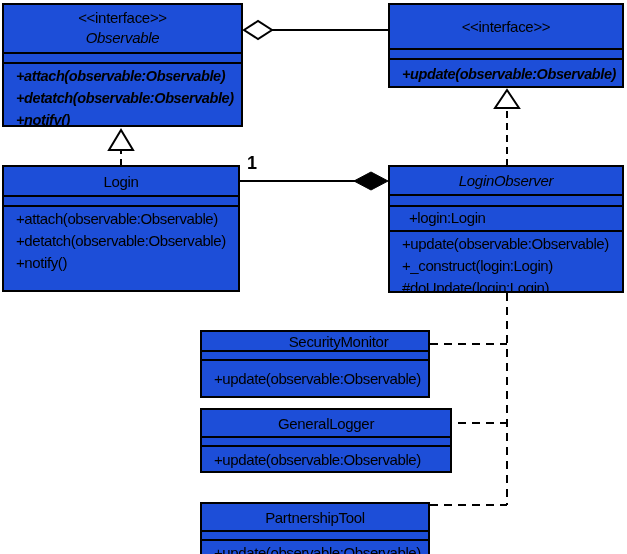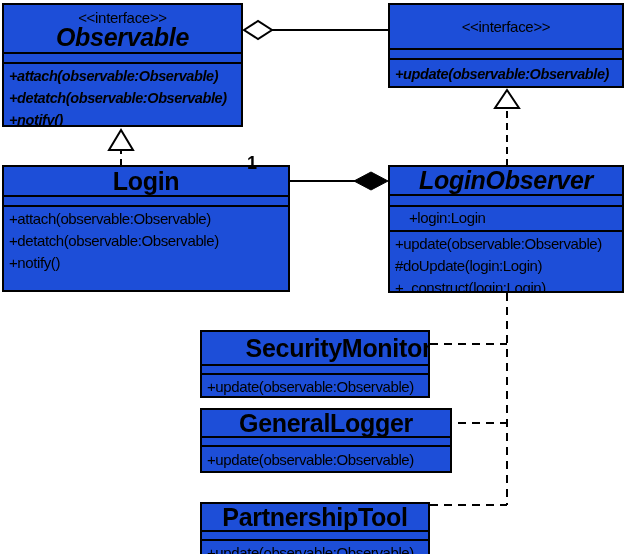--- a/index.html
+++ b/index.html
@@ -25,7 +25,7 @@
     flex:0 0 auto;letter-spacing:-0.3px;
   }
   .stereotype{font-size:15px;line-height:17px;font-weight:400;}
-  .cname{font-size:25px;line-height:23px;font-weight:bold;}
+  .cname{font-size:15px;line-height:23px;font-weight:normal;}
   .it{font-style:italic;}
   .sep{border-top:2px solid #000;}
   .empty-comp{flex:0 0 auto;}

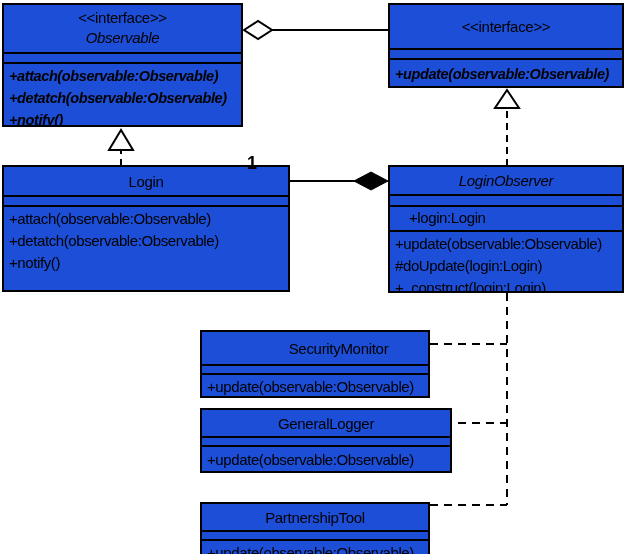--- a/index.html
+++ b/index.html
@@ -30,7 +30,7 @@
   .sep{border-top:2px solid #000;}
   .empty-comp{flex:0 0 auto;}
   .attrs{flex:0 0 auto;padding:0 19px;}
-  .methods{flex:1 1 auto;padding:1px 5px 0 5px;}
+  .methods{flex:1 1 auto;padding:1px 5px 0 12px;}
   .m{
     font-size:15px;line-height:22px;
     white-space:nowrap;letter-spacing:-0.4px;

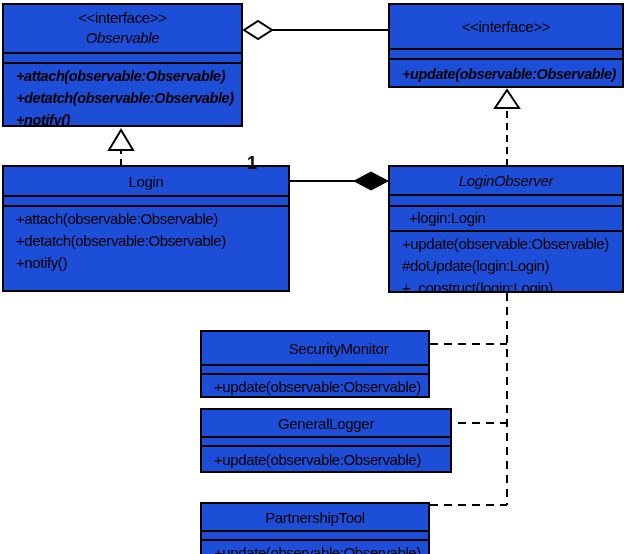--- a/index.html
+++ b/index.html
@@ -91,7 +91,7 @@
     </div>
   </div>
 
-  <div class="box" style="left:2px;top:165px;width:288px;height:127px;">
+  <div class="box" style="left:2px;top:165px;width:238px;height:127px;">
     <div class="head" style="height:28px;">
       <div class="cname">Login</div>
     </div>

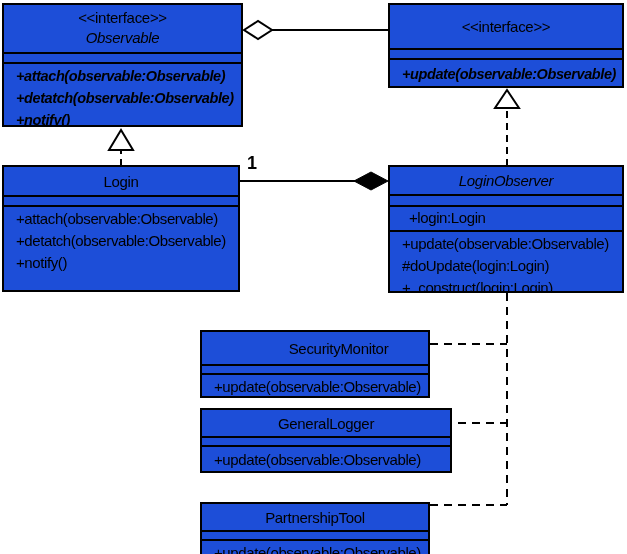--- a/index.html
+++ b/index.html
@@ -113,8 +113,8 @@
     </div>
     <div class="methods sep">
       <div class="m">+update(observable:Observable)</div>
+      <div class="m">+_construct(login:Login)</div>
       <div class="m">#doUpdate(login:Login)</div>
-      <div class="m">+_construct(login:Login)</div>
     </div>
   </div>
 

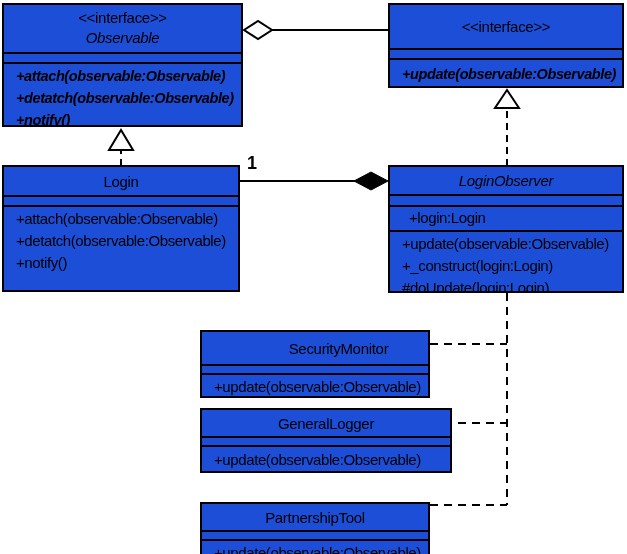--- a/index.html
+++ b/index.html
@@ -119,7 +119,7 @@
   </div>
 
   <div class="box" style="left:200px;top:330px;width:230px;height:68px;">
-    <div class="head" style="height:32px;margin-left:47px;">
+    <div class="head" style="height:18px;margin-left:47px;">
       <div class="cname">SecurityMonitor</div>
     </div>
     <div class="empty-comp sep" style="height:7px;"></div>

